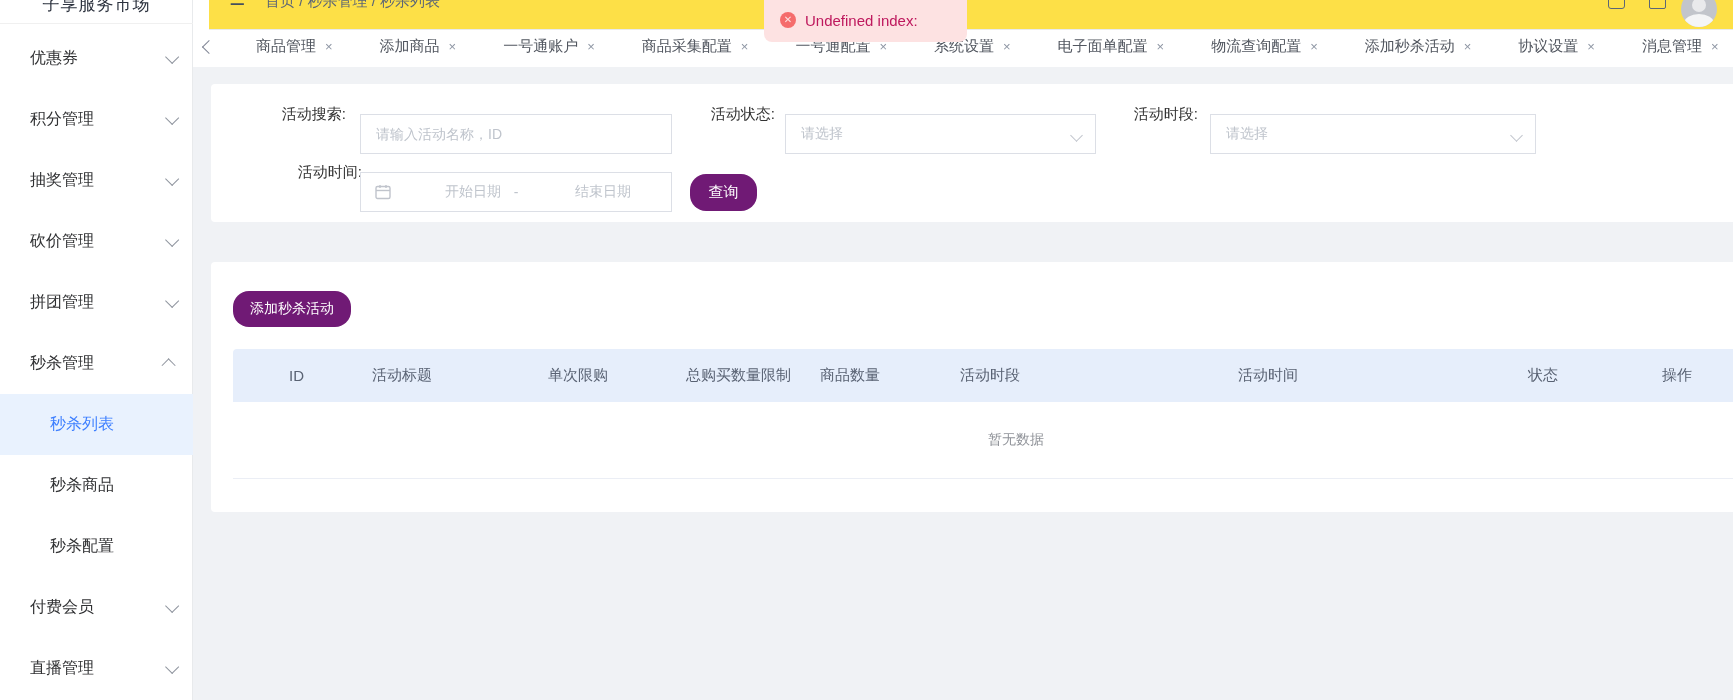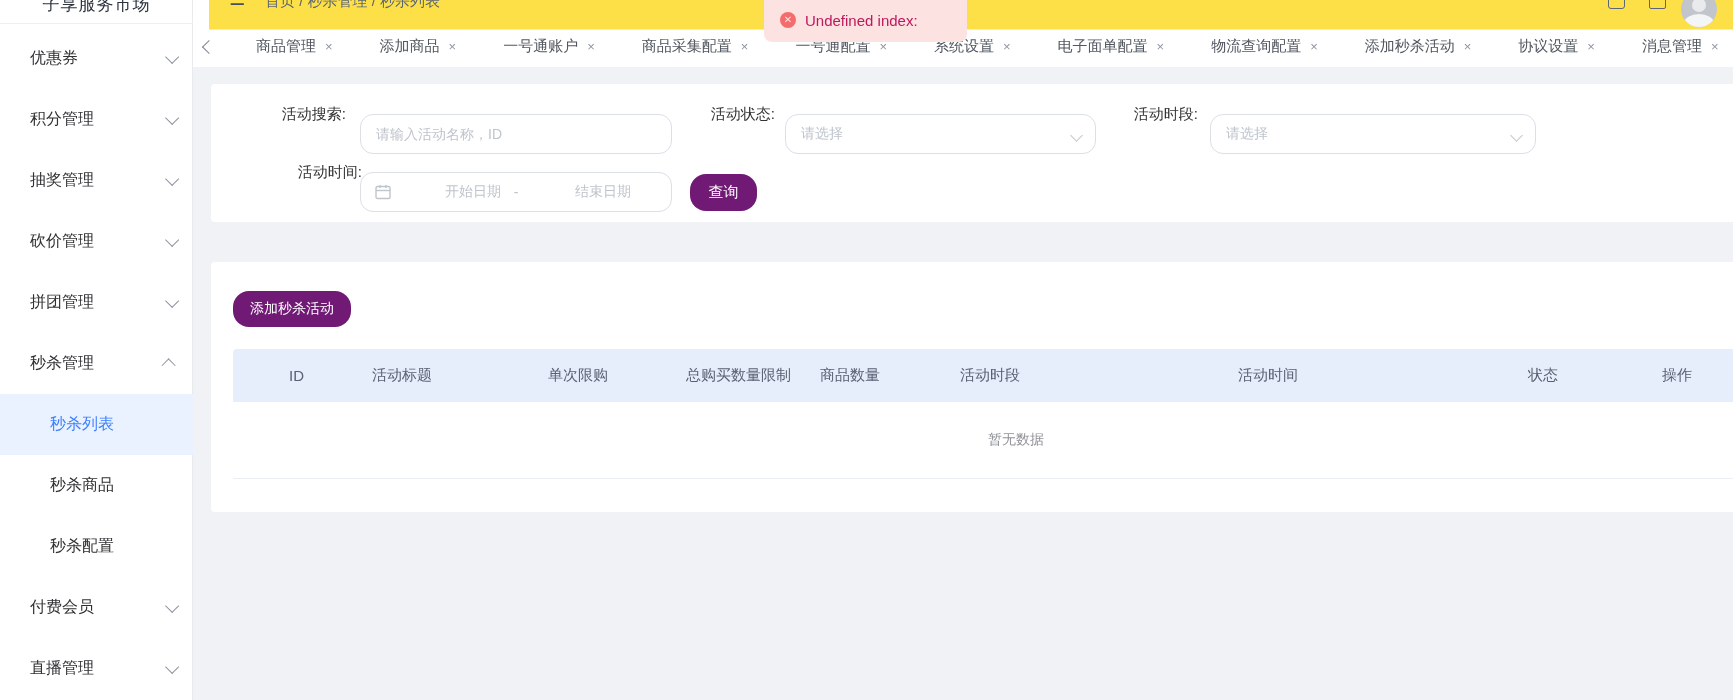--- a/index.html
+++ b/index.html
@@ -53,7 +53,7 @@
   .card1{left:18px;top:17px;width:1600px;height:138px;}
   .card2{left:18px;top:195px;width:1600px;height:250px;}
   .f-label{position:absolute;font-size:15px;color:#333;text-align:right;line-height:40px;}
-  .f-box{position:absolute;height:40px;border:1px solid #dcdfe6;border-radius:13px;background:#fff;
+  .f-box{position:absolute;height:40px;border:1px solid #dcdfe6;border-radius:0;background:#fff;
          box-sizing:border-box;display:flex;align-items:center;font-size:14px;color:#bfc4cc;}
   input.f-box{padding:0 15px;outline:none;}
   input.f-box::placeholder{color:#bfc4cc;}

